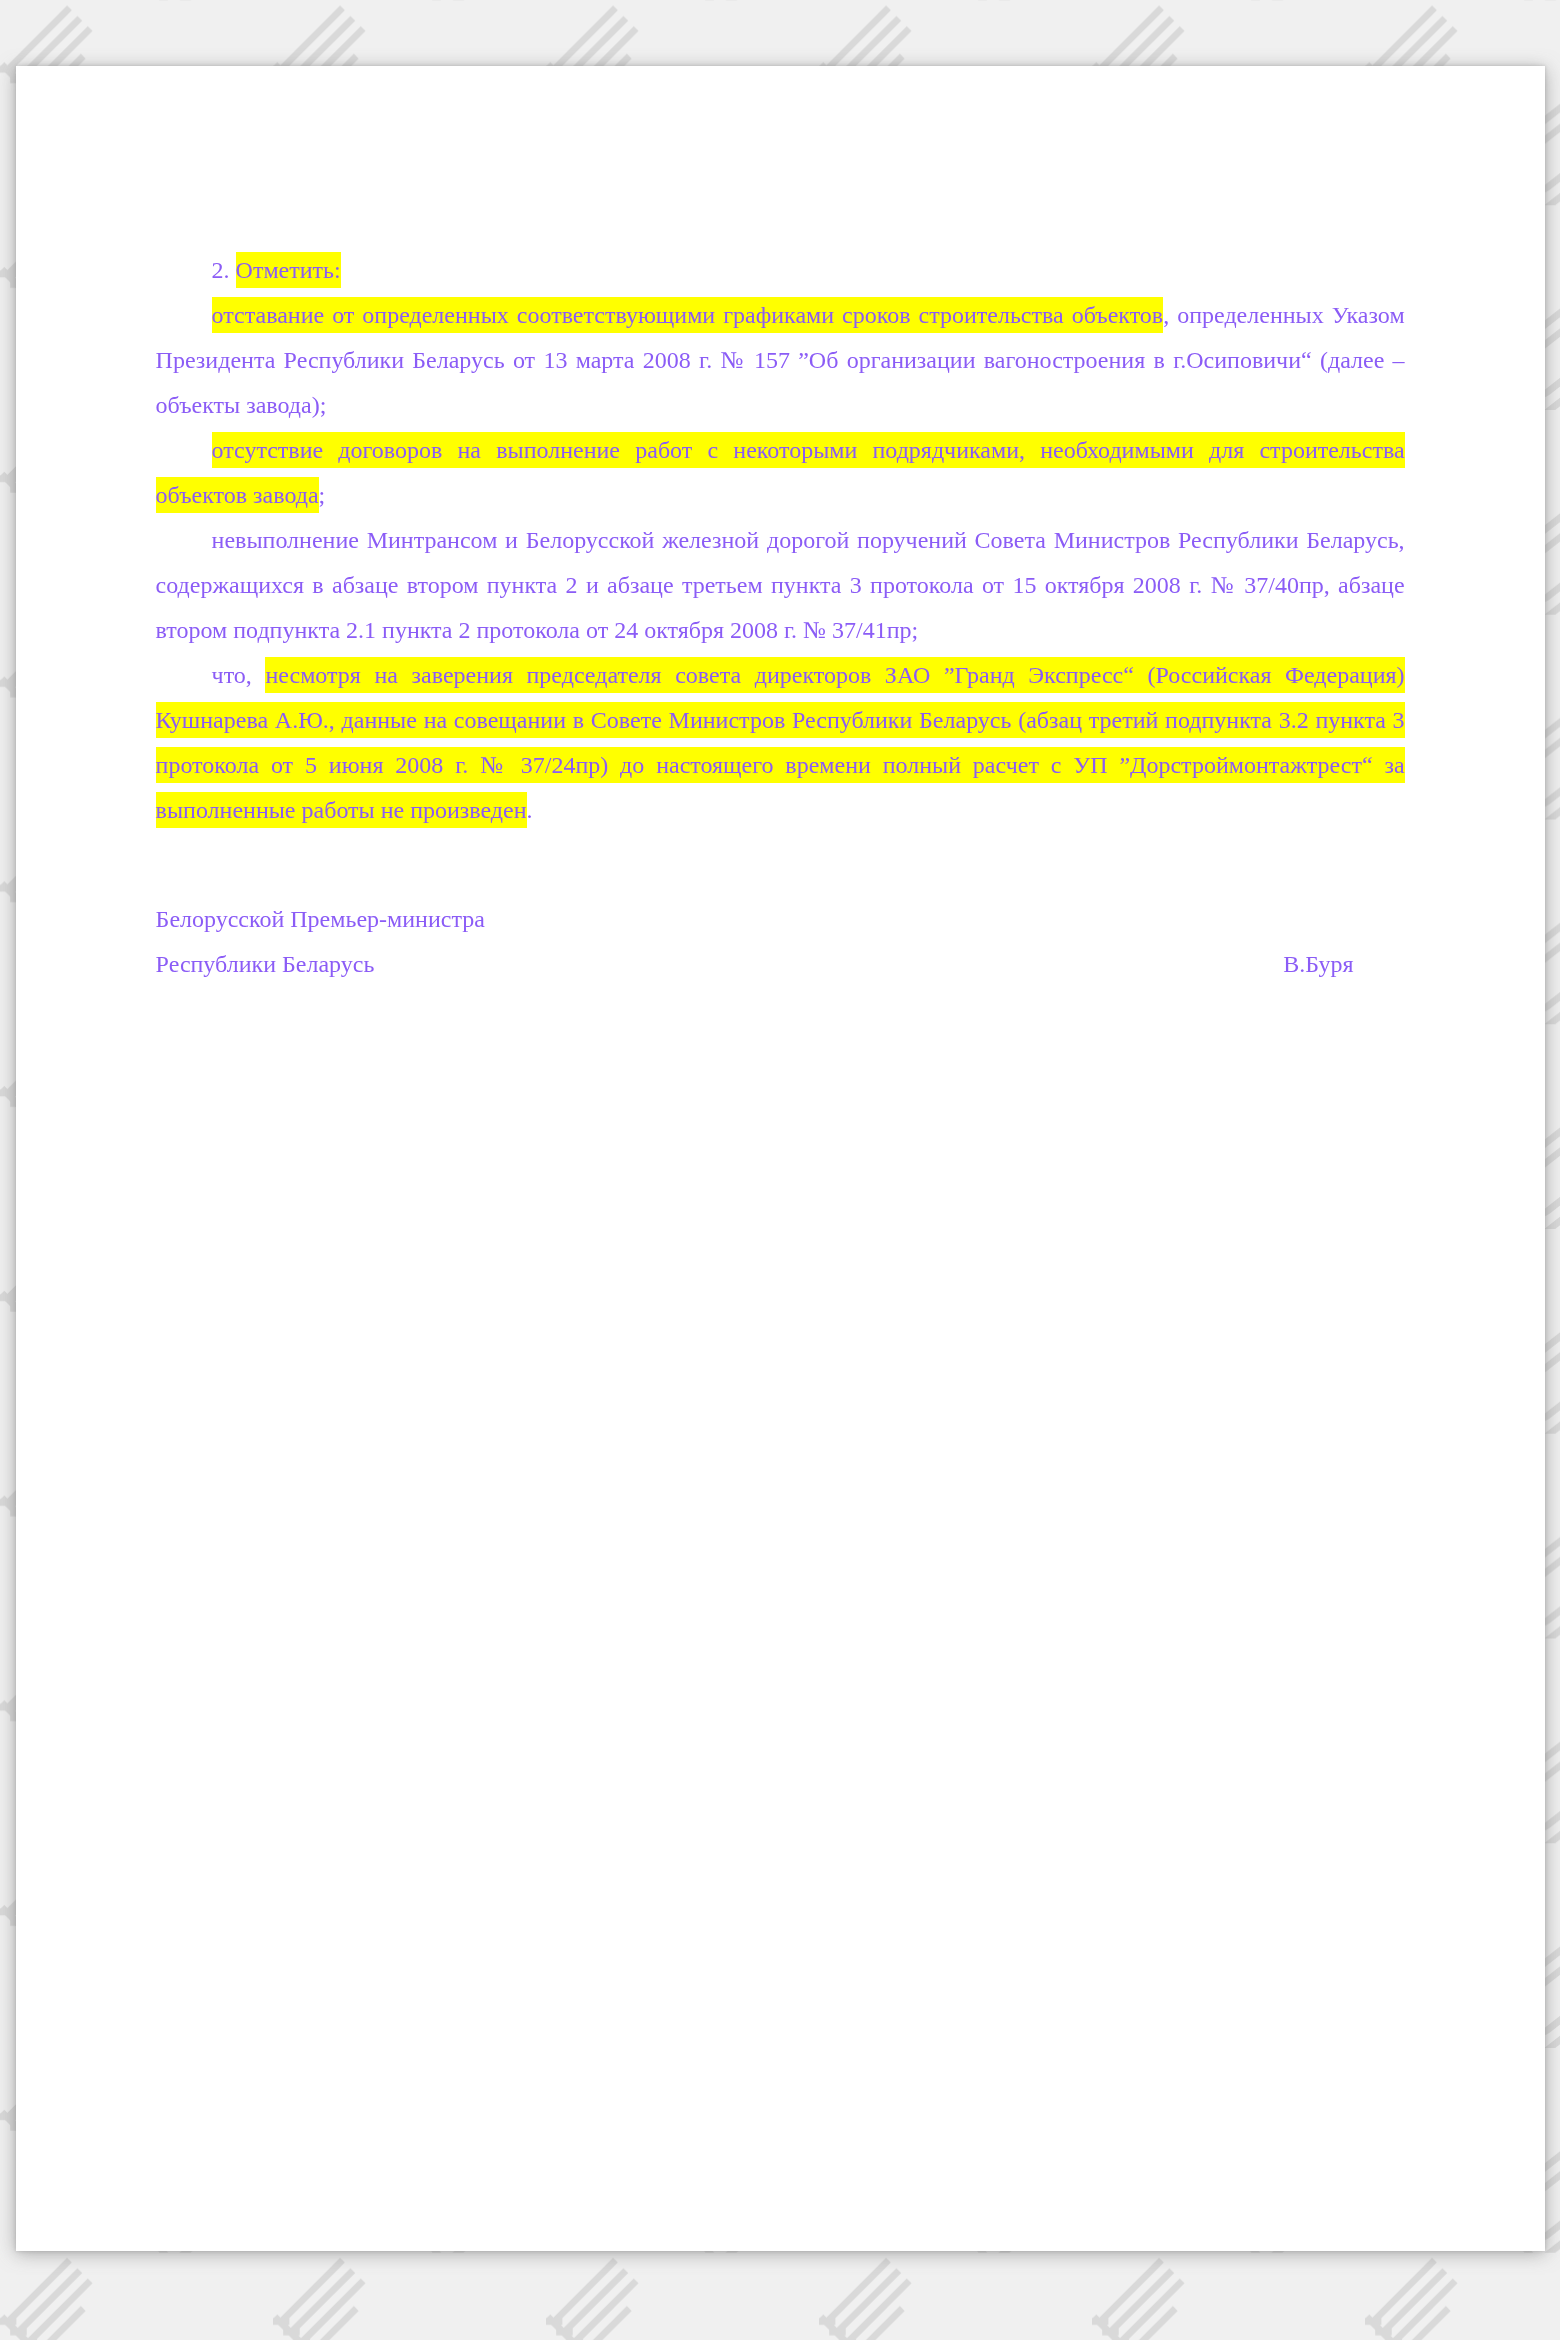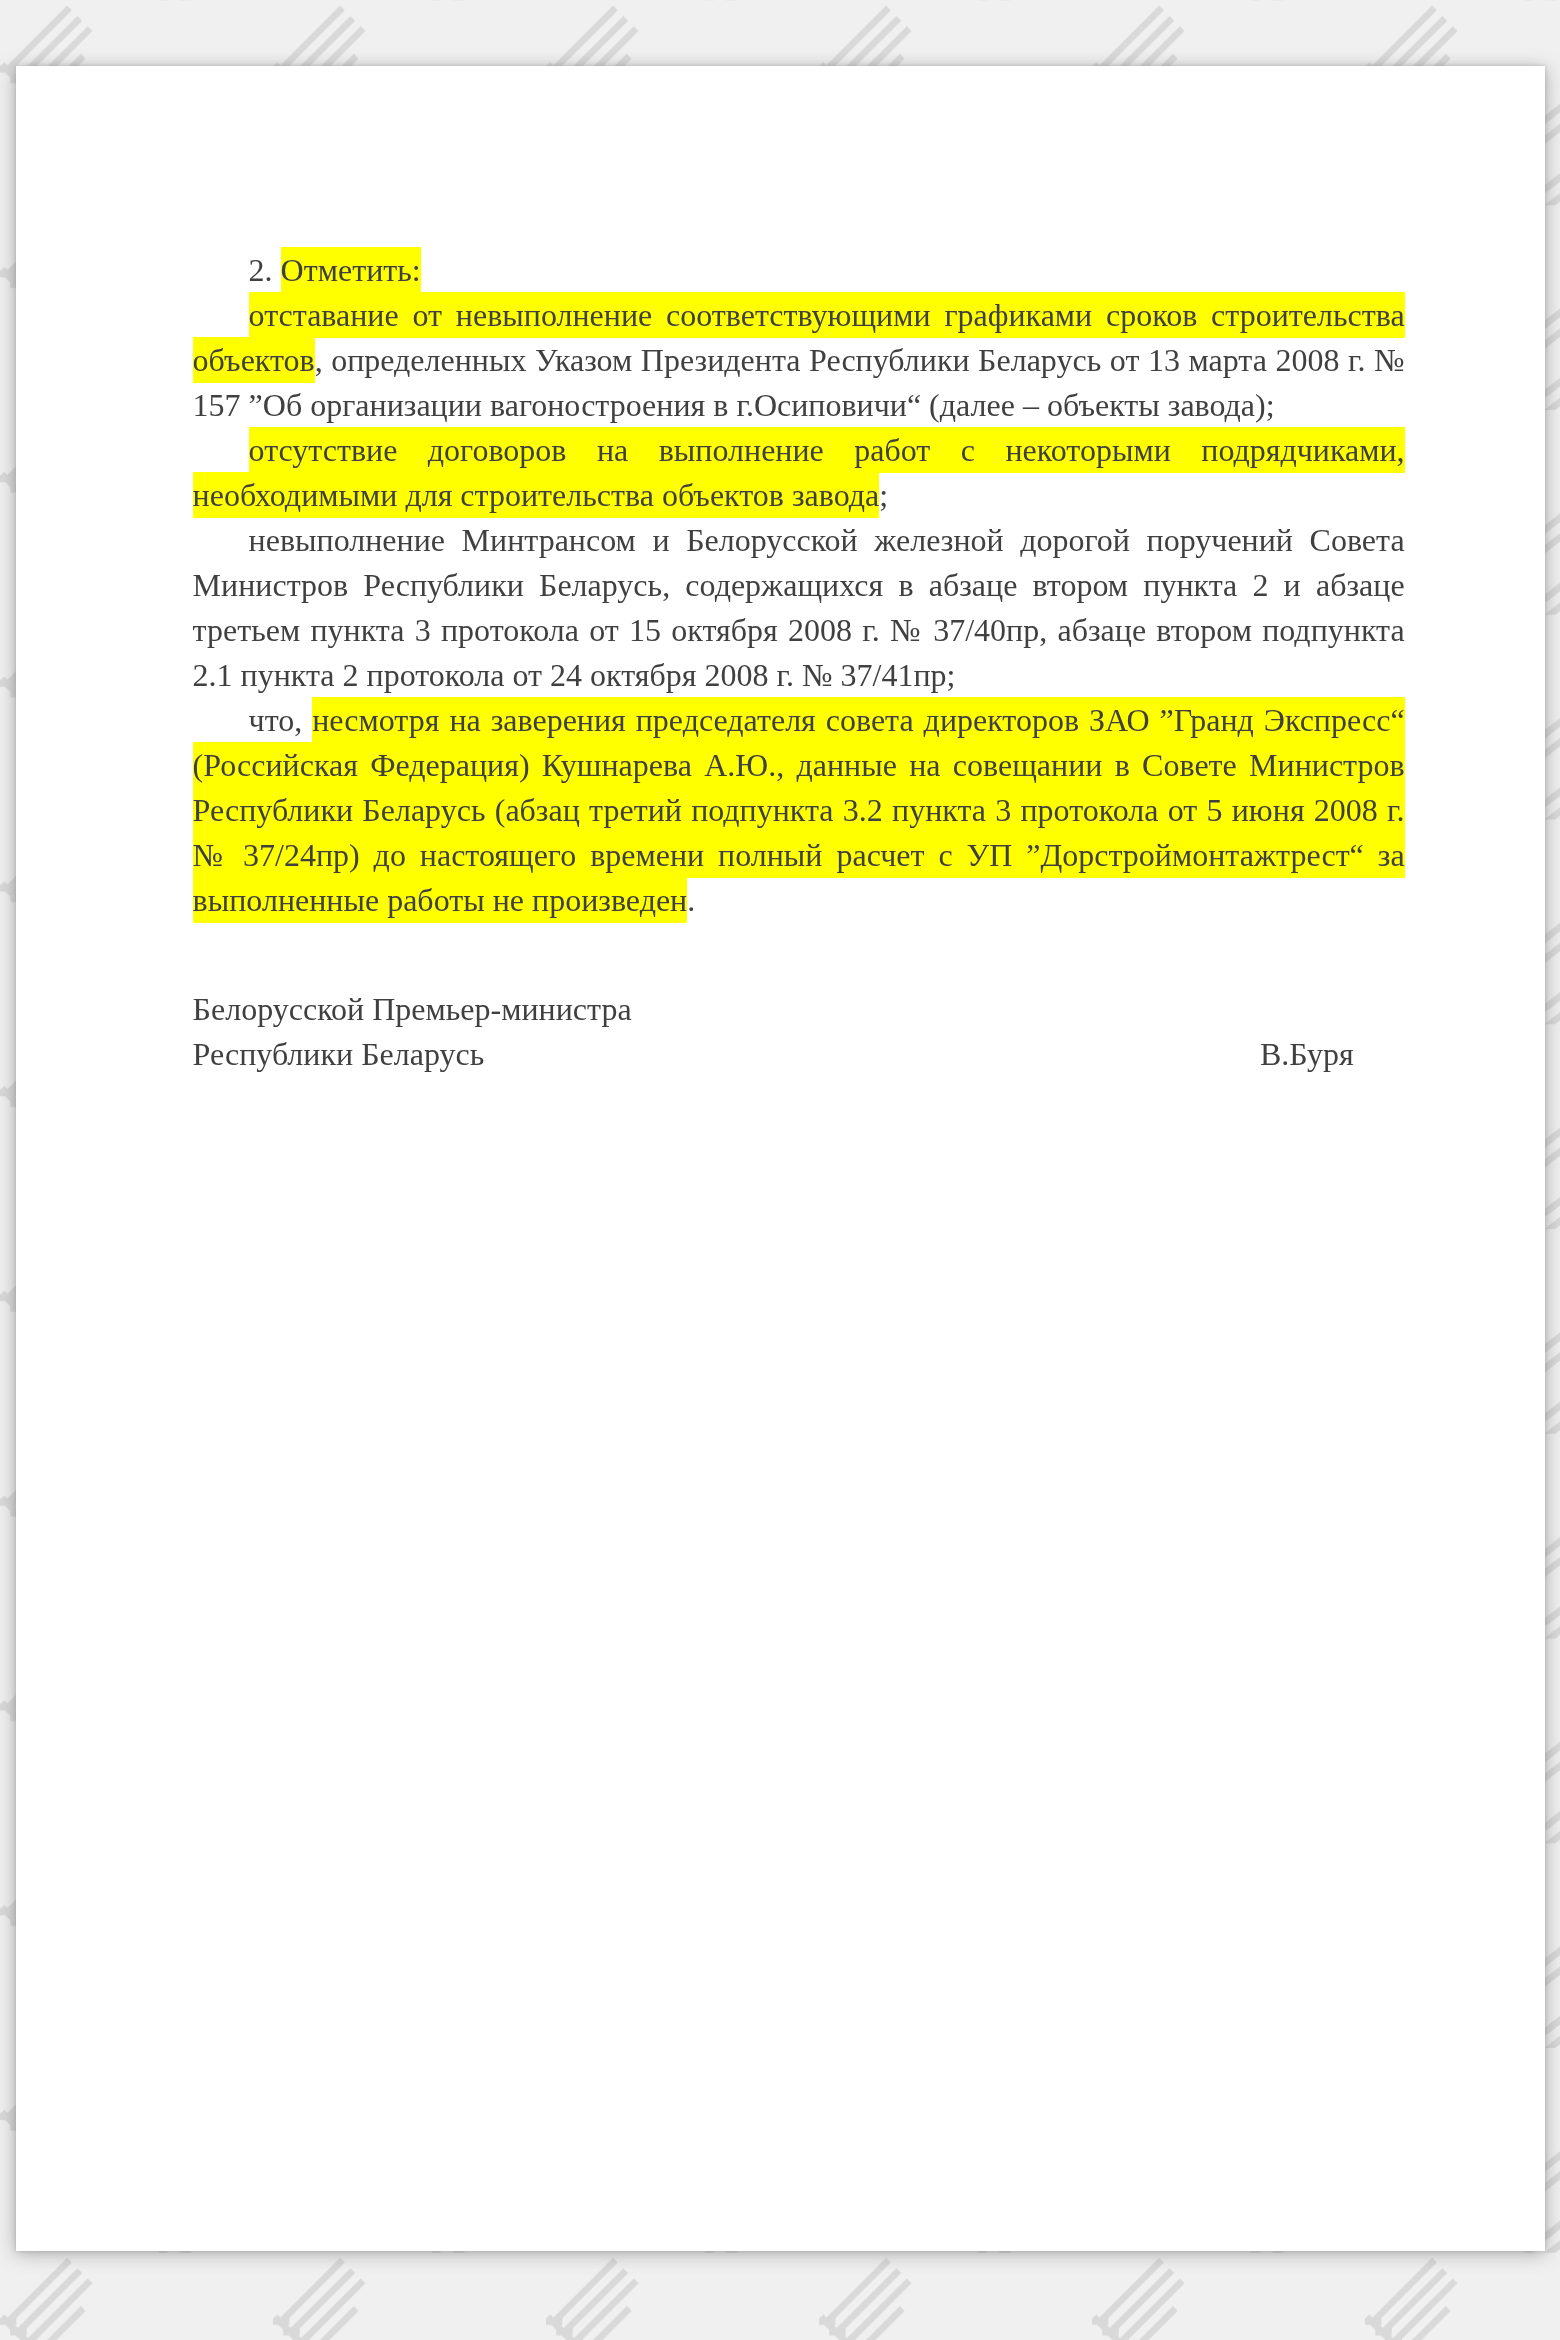--- a/index.html
+++ b/index.html
@@ -35,11 +35,10 @@
     left: 140px;
     right: 140px;
     top: 182px;
-    color: #404040;
-    font-size: 32px;
+    color: #8b5cf6;
+    font-size: 24px;
     line-height: 45px;
     text-align: justify;
-    margin-left: 37px;
   }
   .para {
     margin: 0;

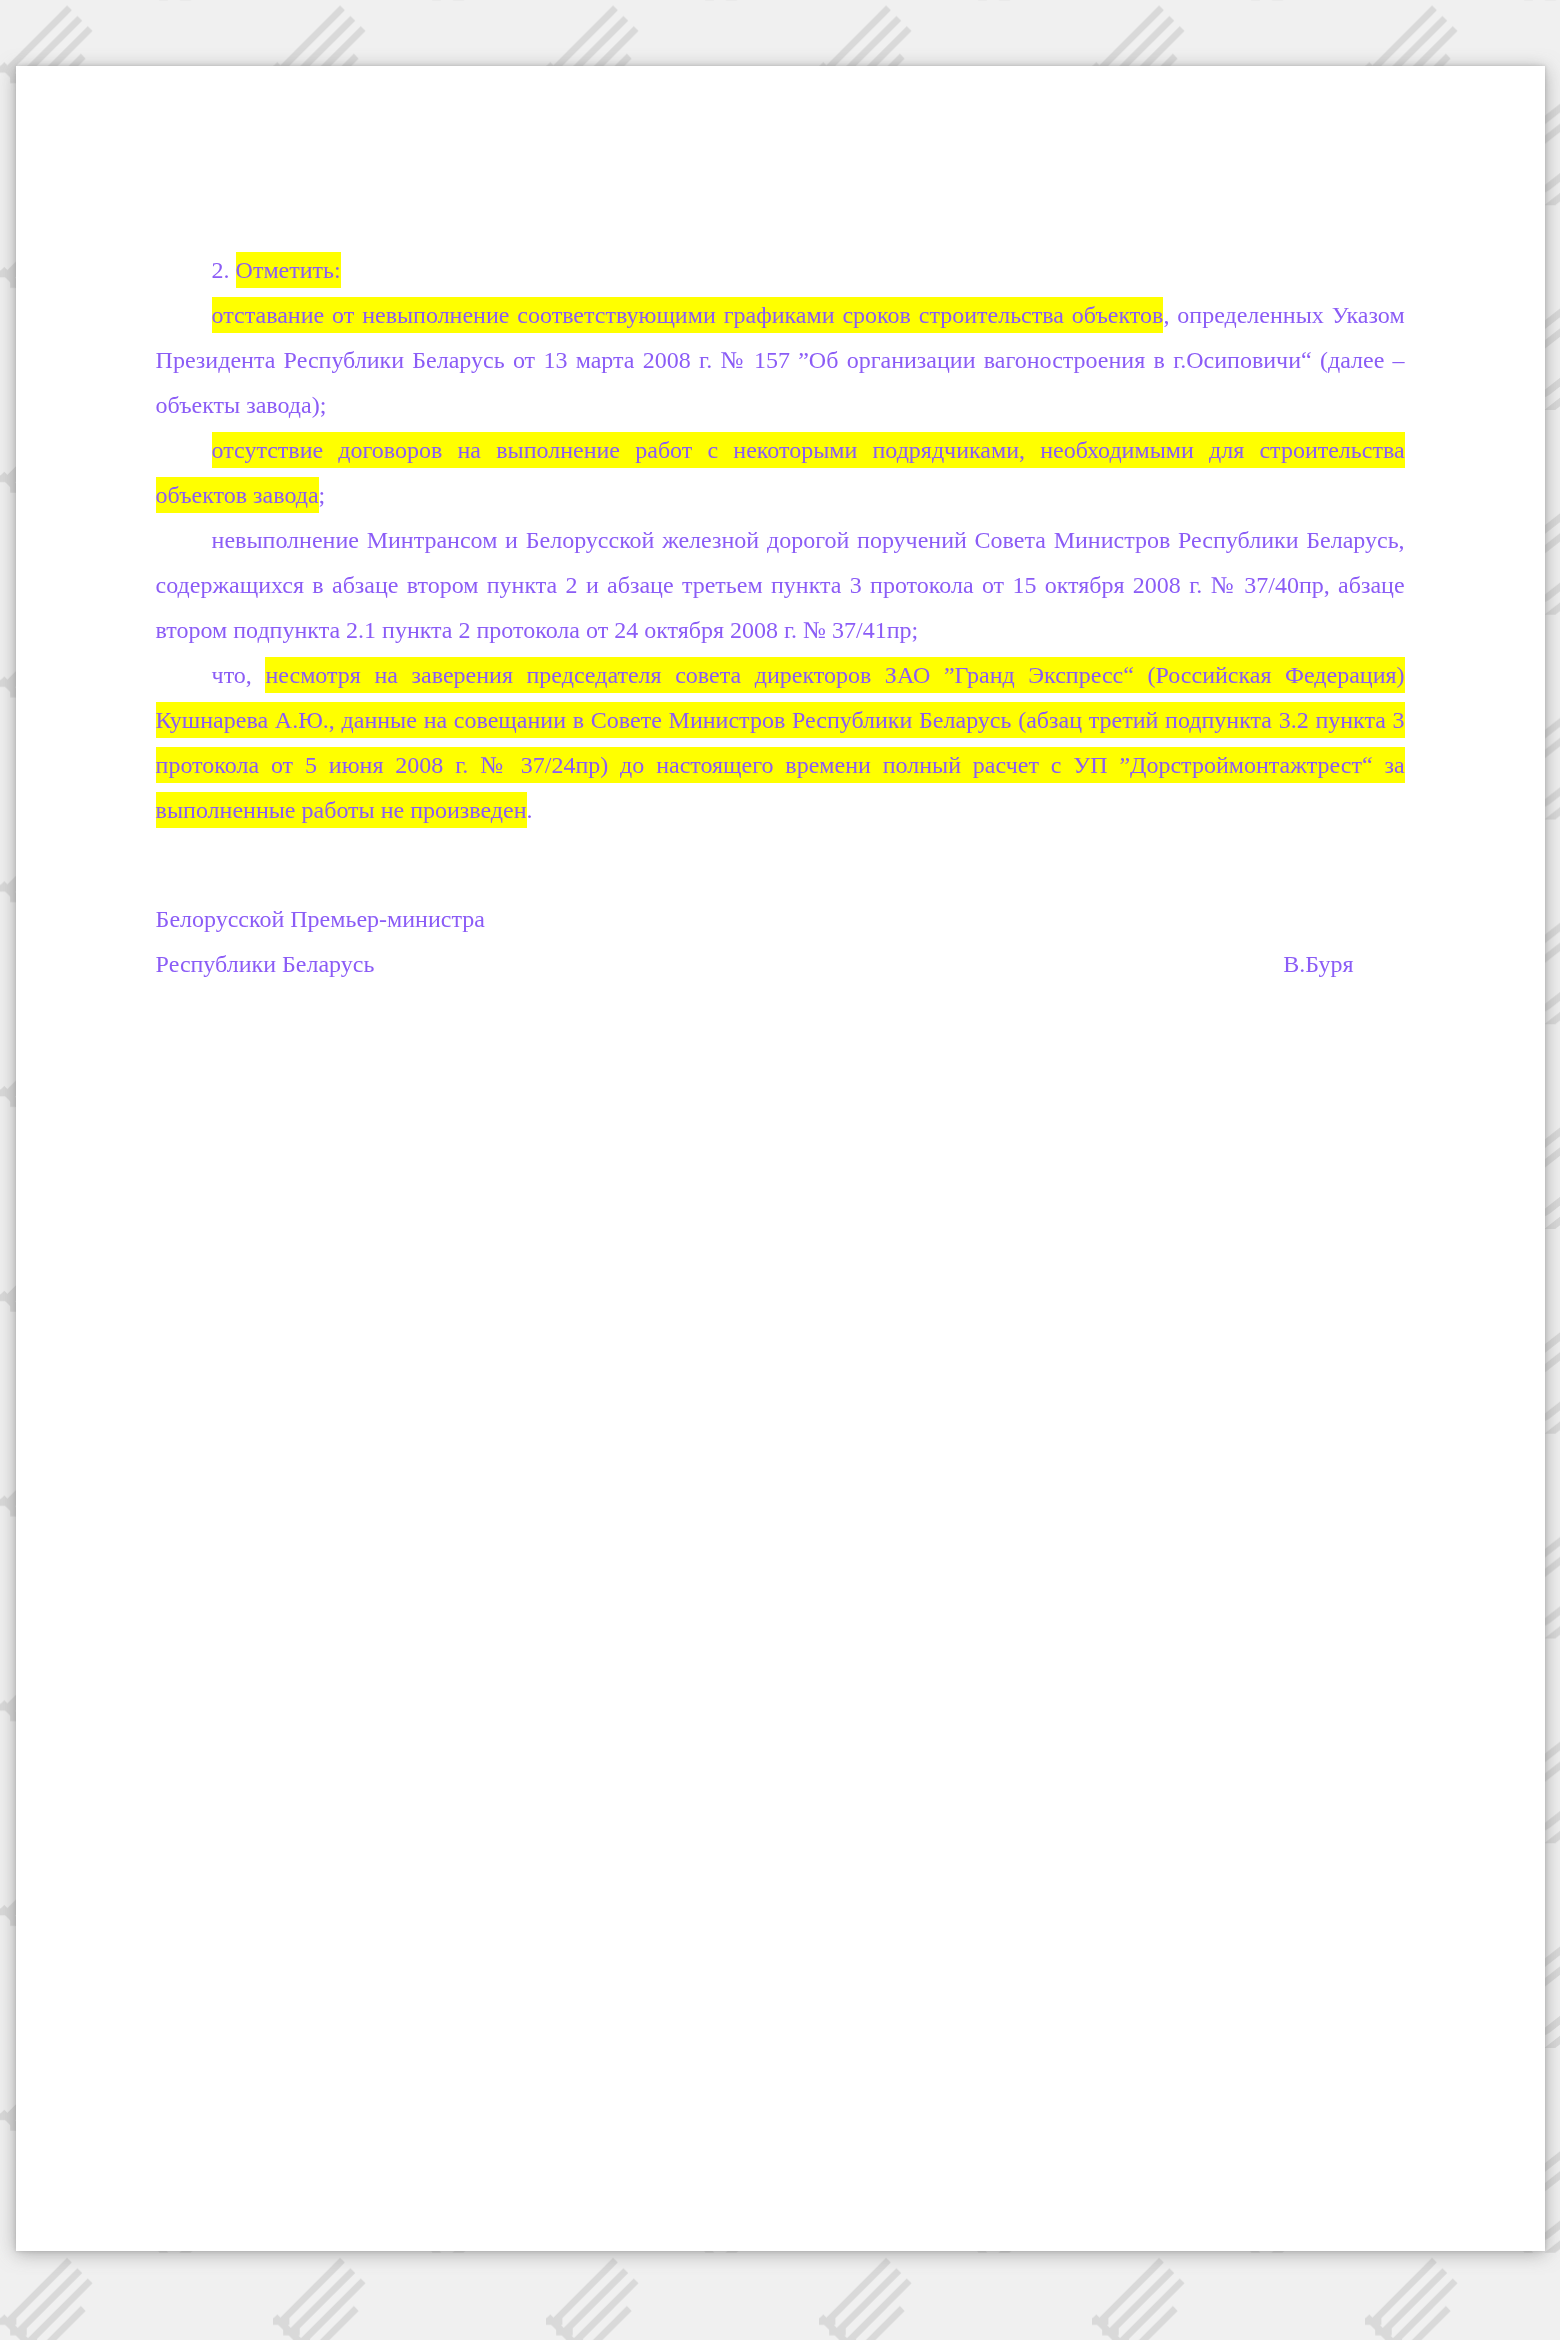--- a/index.html
+++ b/index.html
@@ -97,7 +97,7 @@
   <div class="content">
 
     <p class="para"><span>2. </span><mark>Отметить:</mark></p>
-      <p class="para"><mark>отставание от невыполнение соответствующими графиками сроков строительства объектов</mark><span>, определенных Указом Президента Республики Беларусь от 13 марта 2008 г. № 157 ”Об организации вагоностроения в г.Осиповичи“ (далее – объекты завода);</span></p>
+      <p class="para"><mark>отставание от определенных соответствующими графиками сроков строительства объектов</mark><span>, определенных Указом Президента Республики Беларусь от 13 марта 2008 г. № 157 ”Об организации вагоностроения в г.Осиповичи“ (далее – объекты завода);</span></p>
       <p class="para"><mark>отсутствие договоров на выполнение работ с некоторыми подрядчиками, необходимыми для строительства объектов завода</mark><span>;</span></p>
       <p class="para"><span>невыполнение Минтрансом и Белорусской железной дорогой поручений Совета Министров Республики Беларусь, содержащихся в абзаце втором пункта 2 и абзаце третьем пункта 3 протокола от 15 октября 2008 г. № 37/40пр, абзаце втором подпункта 2.1 пункта 2 протокола от 24 октября 2008 г. № 37/41пр;</span></p>
       <p class="para"><span>что, </span><mark>несмотря на заверения председателя совета директоров ЗАО ”Гранд Экспресс“ (Российская Федерация) Кушнарева А.Ю., данные на совещании в Совете Министров Республики Беларусь (абзац третий подпункта 3.2 пункта 3 протокола от 5 июня 2008 г. № 37/24пр) до настоящего времени полный расчет с УП ”Дорстроймонтажтрест“ за выполненные работы не произведен</mark><span>.</span></p>

